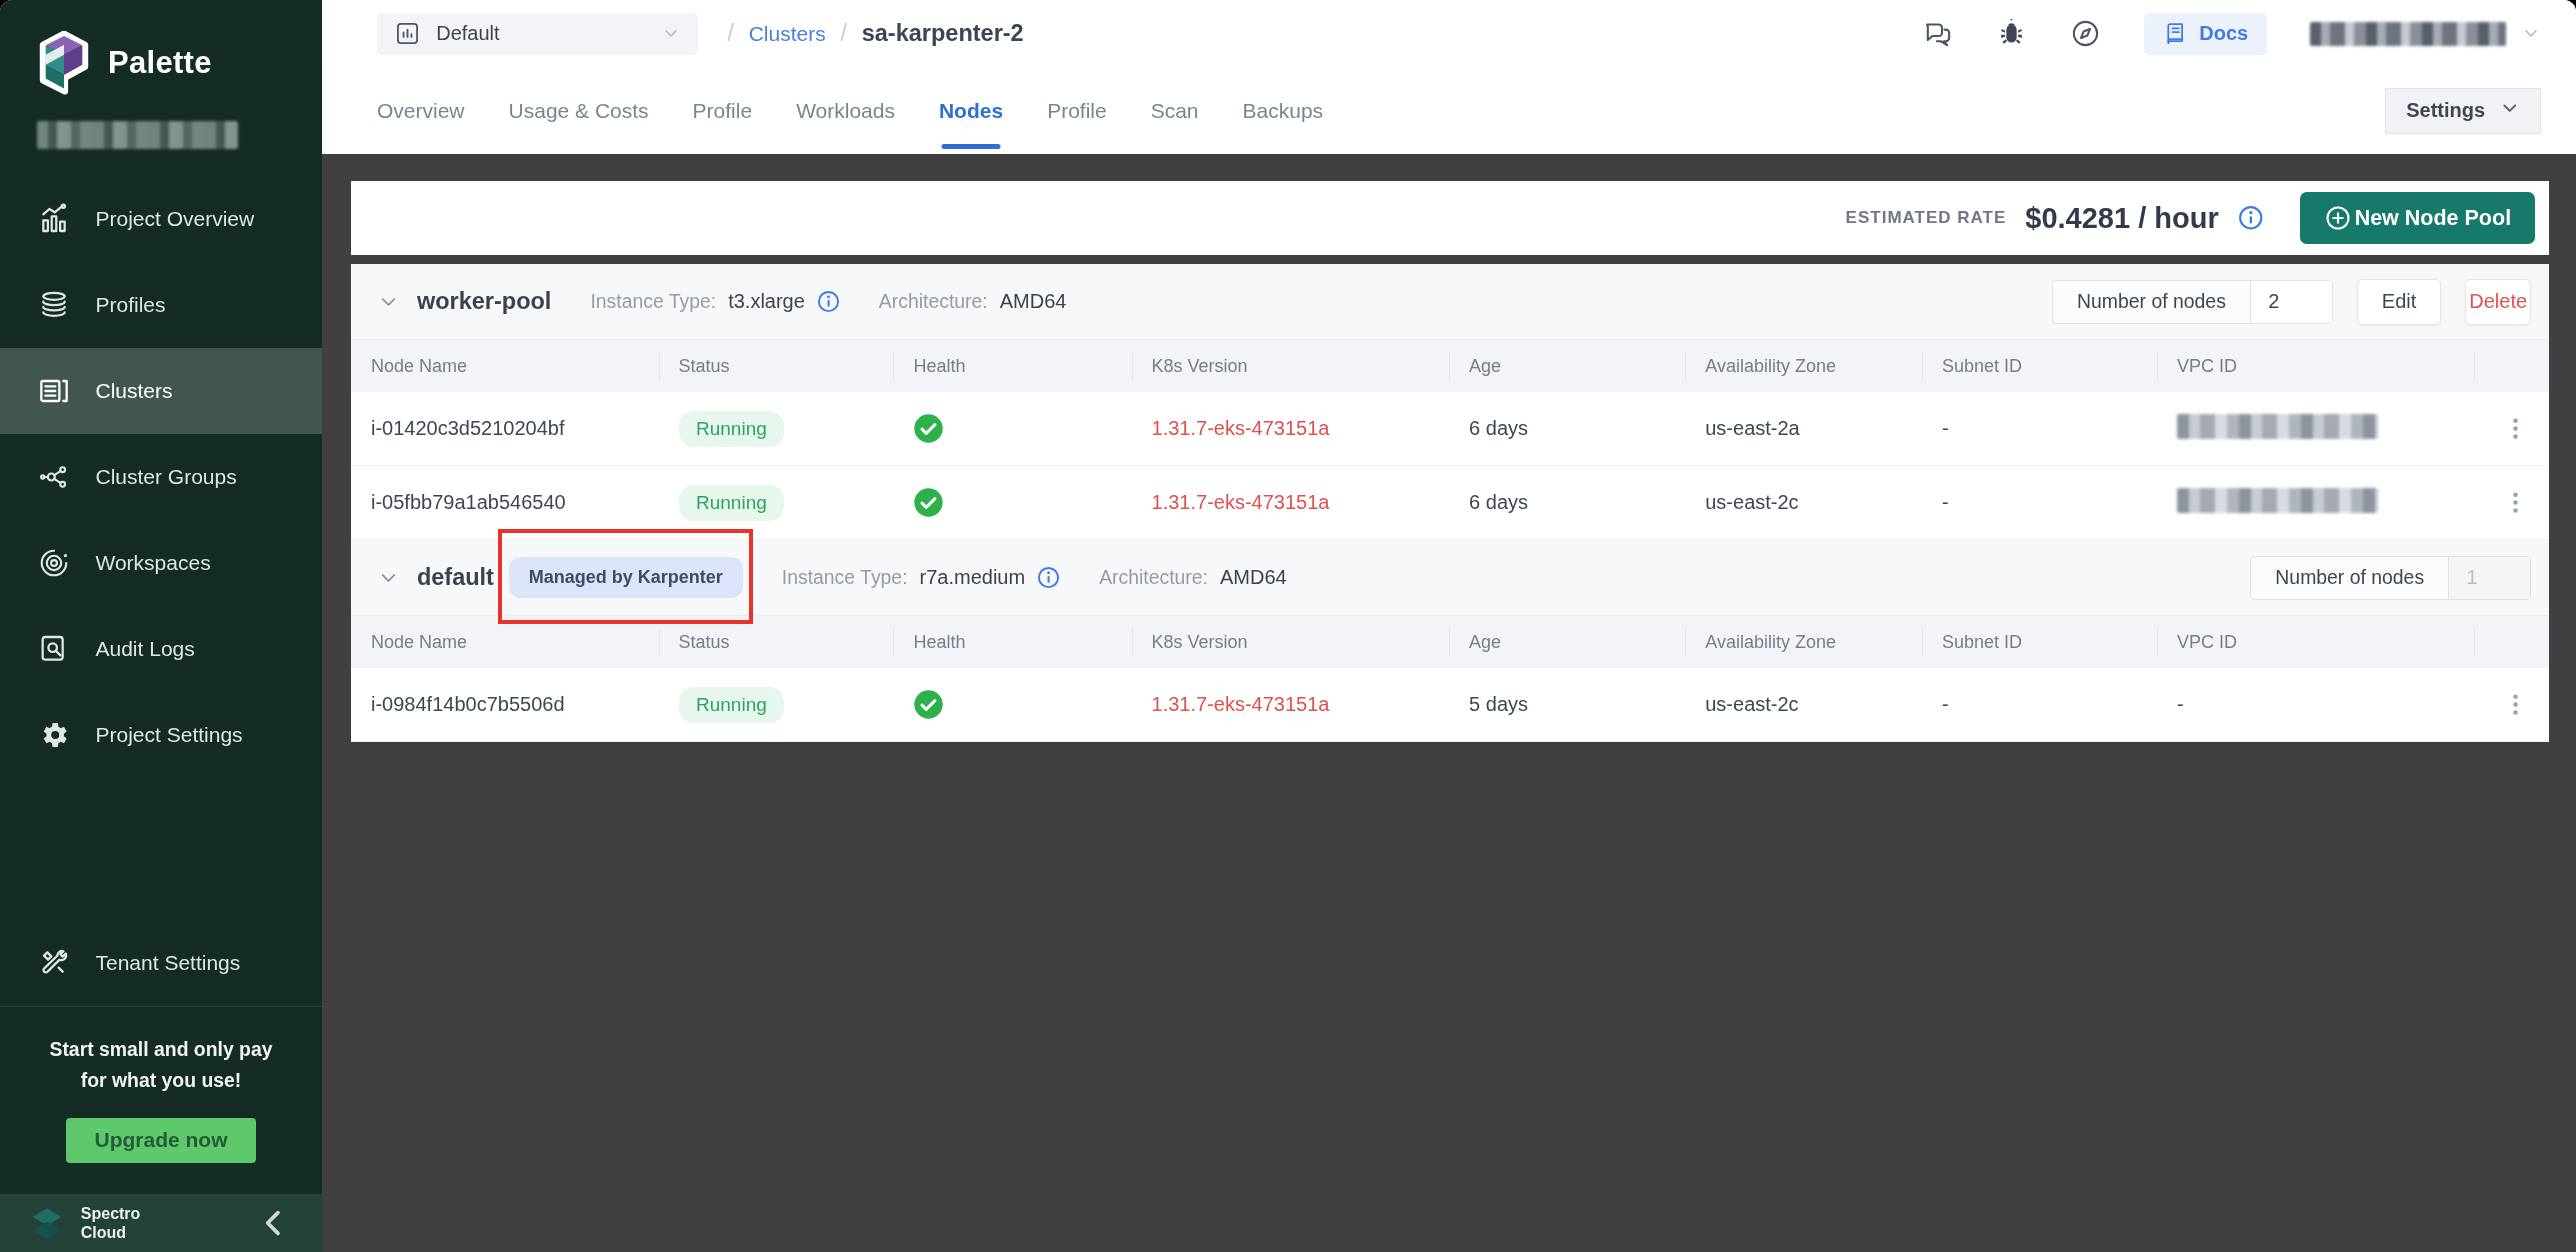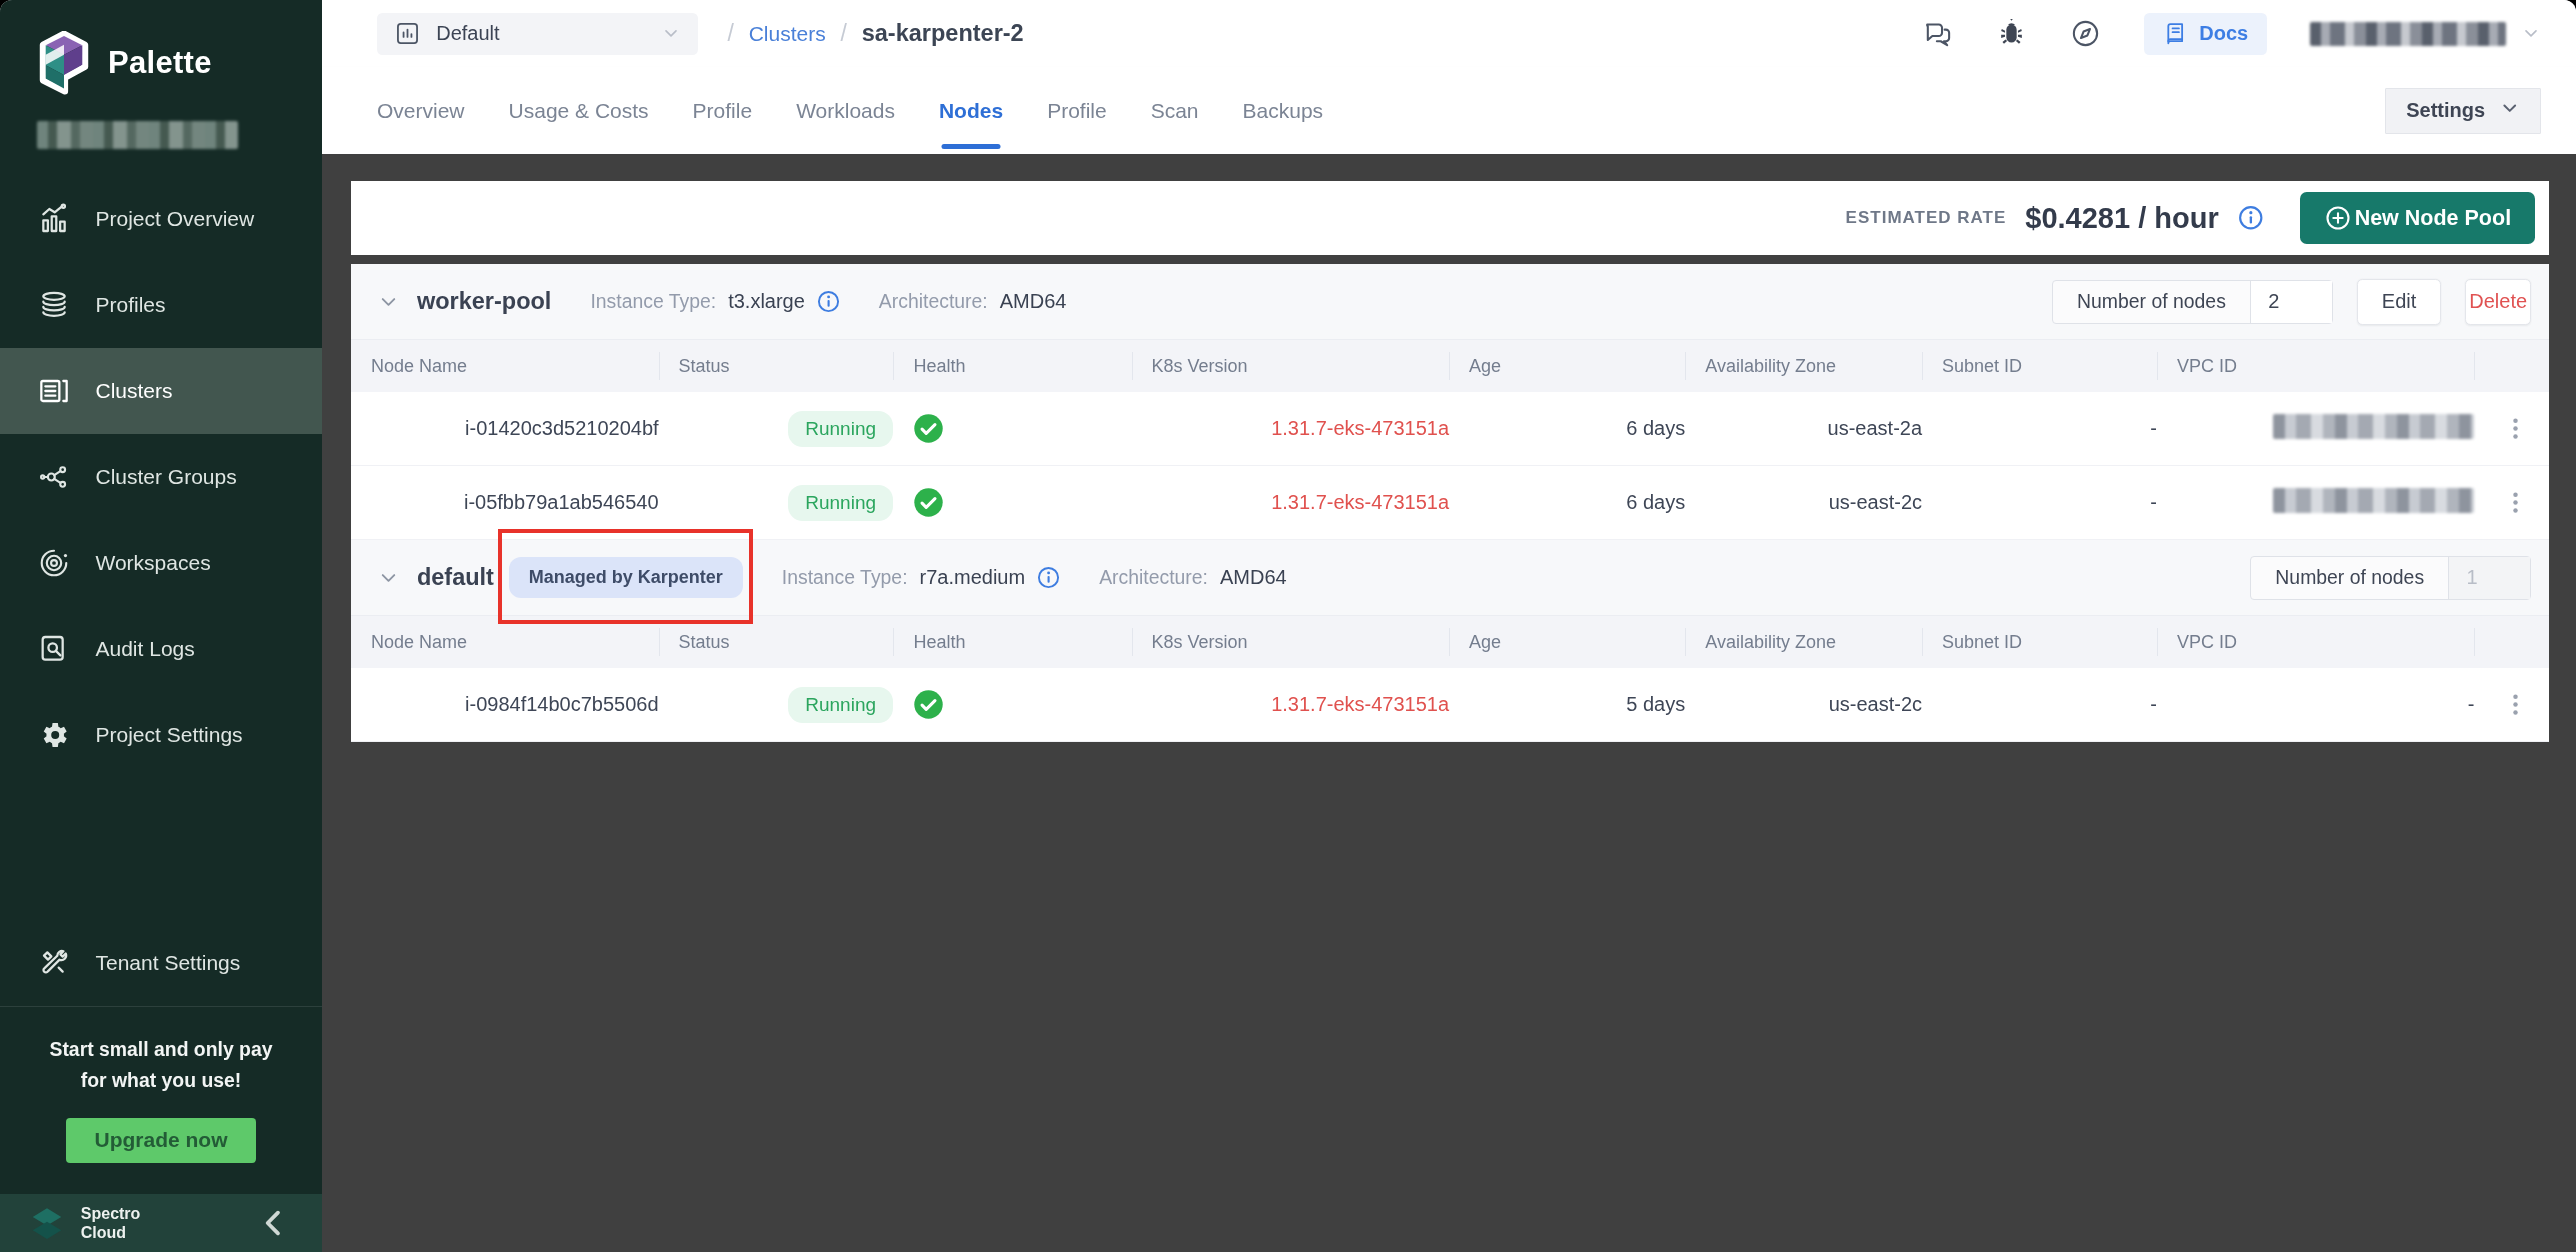--- a/index.html
+++ b/index.html
@@ -102,7 +102,7 @@
   .table-head{ height:52px; background:#f3f4f8; font-size:18px; color:#747d8e; }
   .th{ padding-left:20px; position:relative; height:100%; display:flex; align-items:center; }
   .th.sep::before{ content:""; position:absolute; left:0; top:12px; bottom:12px; width:0.7px; background:#e3e6ed; }
-  .row{ height:74px; background:#fff; border-bottom:0.7px solid #f0f1f5; font-size:20px; color:#3e4656;text-align:right; }
+  .row{ height:74px; background:#fff; border-bottom:0.7px solid #f0f1f5; font-size:20px; color:#3e4656; }
   .td{ padding-left:20px; }
   .pill{ display:inline-block; background:#e7f7ee; color:#2ba55e; font-size:19px; padding:6.7px 17.4px; border-radius:14.8px; }
   .health-ic{ display:flex; }

